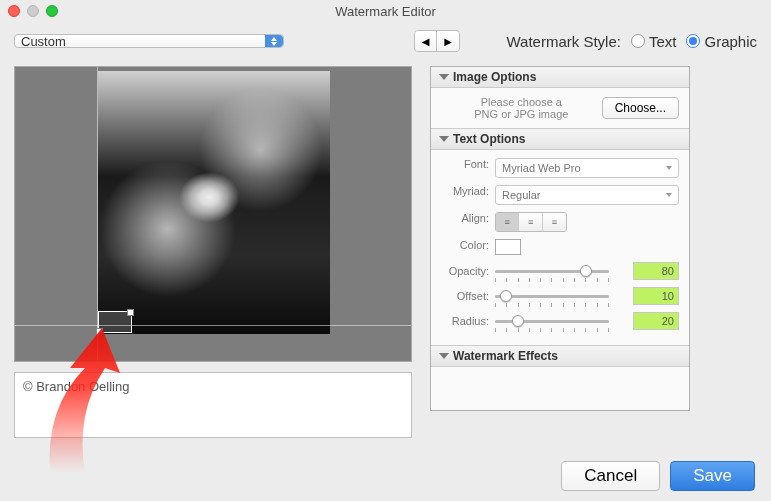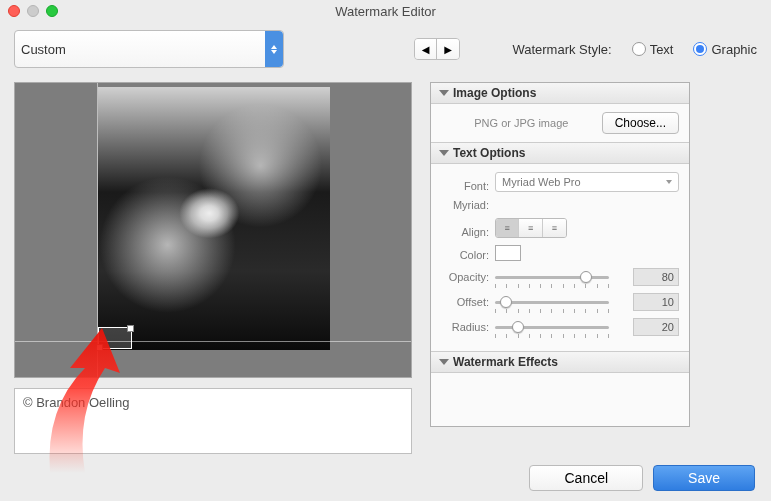--- a/index.html
+++ b/index.html
@@ -14,7 +14,7 @@
 .title { position: absolute; left: 0; right: 0; text-align: center; font-size: 13px; color: #4a4a4a; }
 
 .toolbar-row { display: flex; align-items: center; padding: 8px 14px 8px 14px; gap: 10px; }
-.preset-select { width: 270px; height: 38px; background: linear-gradient(#fff,#f5f5f5); border: 1px solid #bdbdbd; border-radius: 4px; display: flex; align-items: center; padding: 0 6px; position: relative; font-size: 13px; }
+.preset-select { width: 270px; height: 14px; background: linear-gradient(#fff,#f5f5f5); border: 1px solid #bdbdbd; border-radius: 4px; display: flex; align-items: center; padding: 0 6px; position: relative; font-size: 13px; }
 .preset-arrow { position: absolute; right: 0; top: 0; width: 18px; height: 100%; background: #4a90e2; border-radius: 0 4px 4px 0; display:flex; flex-direction:column; justify-content:center; align-items:center; }
 .preset-arrow::before { content:""; border-left:3px solid transparent; border-right:3px solid transparent; border-bottom:4px solid #fff; margin-bottom:1px;}
 .preset-arrow::after { content:""; border-left:3px solid transparent; border-right:3px solid transparent; border-top:4px solid #fff;}

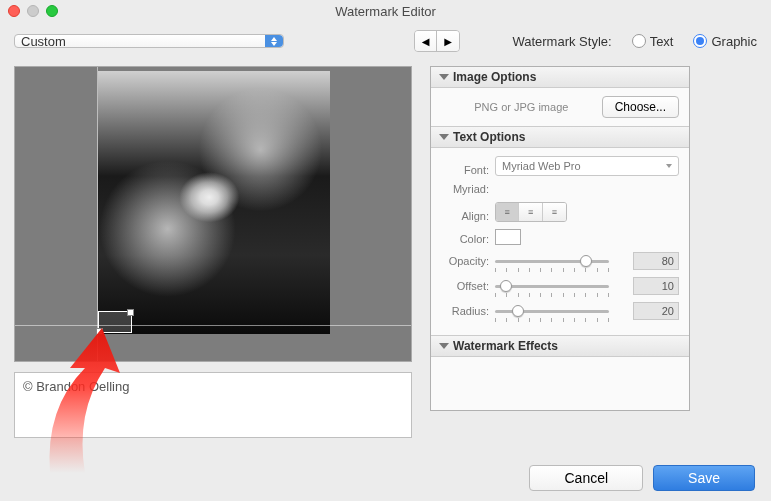--- a/index.html
+++ b/index.html
@@ -23,7 +23,7 @@
 .nav-seg button { width: 22px; background: linear-gradient(#fff,#f5f5f5); border:none; border-right:1px solid #bdbdbd; cursor:pointer; display:flex; align-items:center; justify-content:center; font-size:10px; }
 .nav-seg button:last-child { border-right:none; }
 
-.wm-style { margin-left:auto; display:flex; align-items:center; gap:20px; font-size:13px; }
+.wm-style { margin-left:auto; display:flex; align-items:center; gap:10px; font-size:15px; }
 .radio-wrap { display:flex; align-items:center; gap:4px; }
 .radio { width:14px; height:14px; border-radius:50%; border:1px solid #999; background:#fff; display:inline-flex; align-items:center; justify-content:center; }
 .radio.selected { border-color:#3b82f6; }

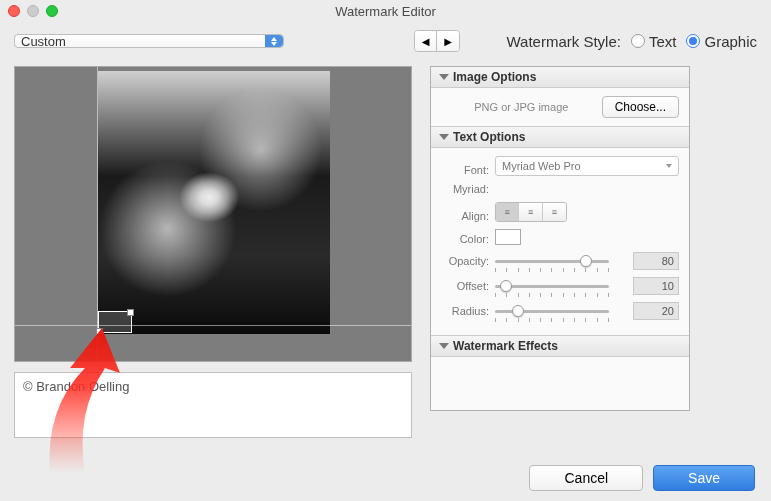--- a/index.html
+++ b/index.html
@@ -144,6 +144,7 @@
       </div>
       <div class="section-body img-opts">
         <div class="img-opts-text">
+          <div>Please choose a</div>
           <div>PNG or JPG image</div>
         </div>
         <button class="mac-btn">Choose...</button>

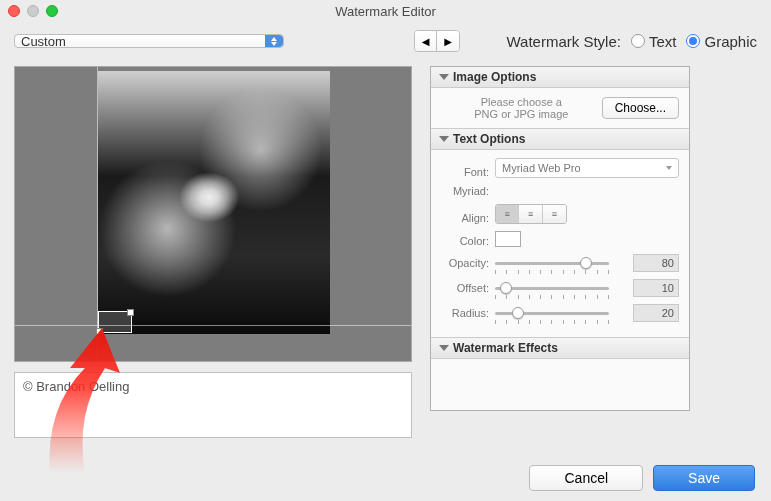--- a/index.html
+++ b/index.html
@@ -60,7 +60,7 @@
 .img-opts-text { text-align:center; flex:1; color:#888; }
 .mac-btn { background: linear-gradient(#fff,#f2f2f2); border:1px solid #bbb; border-radius:4px; padding:3px 12px; font-size:12px; cursor:pointer; }
 
-.opt-row { display:flex; align-items:flex-end; margin-bottom:7px; }
+.opt-row { display:flex; align-items:flex-start; margin-bottom:7px; }
 .opt-label { width:54px; text-align:right; padding-right:6px; color:#777; font-size:11px; }
 .opt-control { flex:1; }
 .fake-select { height:20px; border:1px solid #c8c8c8; border-radius:3px; background:#fff; display:flex; align-items:center; padding:0 6px; font-size:11px; color:#777; position:relative; }

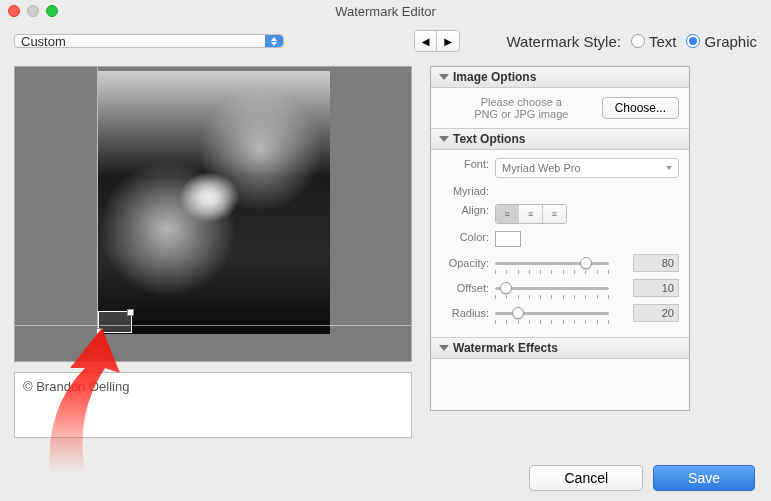--- a/index.html
+++ b/index.html
@@ -165,6 +165,11 @@
         </div>
         <div class="opt-row">
           <div class="opt-label">Myriad:</div>
+          <div class="opt-control">
+            <div class="fake-select">
+              <span>Regular</span>
+            </div>
+          </div>
         </div>
         <div class="opt-row">
           <div class="opt-label">Align:</div>

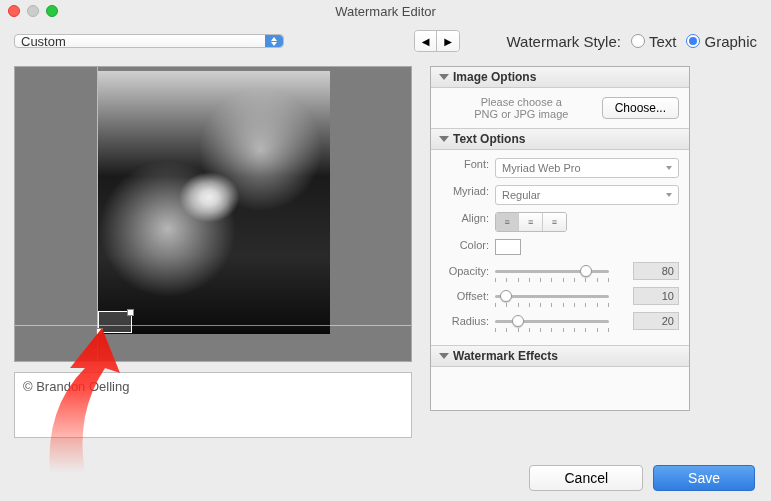--- a/index.html
+++ b/index.html
@@ -82,7 +82,7 @@
 .slider-thumb { position:absolute; width:12px; height:12px; background:#fff; border:1px solid #999; border-radius:50%; top:-5px; transform:translateX(-50%); box-shadow:0 1px 1px rgba(0,0,0,0.2); }
 .slider-ticks { position:absolute; bottom:-2px; left:0; right:0; display:flex; justify-content:space-between; }
 .slider-ticks span { width:1px; height:4px; background:#aaa; }
-.slider-value { width:46px; height:18px; border:1px solid #c8c8c8; background:#e5e5e5; text-align:right; padding:0 4px; font-size:11px; margin-left:24px; display:flex; align-items:center; justify-content:flex-end; }
+.slider-value { width:46px; height:18px; border:1px solid #c8c8c8; background:#bef264; text-align:right; padding:0 4px; font-size:11px; margin-left:24px; display:flex; align-items:center; justify-content:flex-end; }
 
 .footer { position:absolute; bottom:10px; right:16px; display:flex; gap:10px; }
 .footer .mac-btn { padding:4px 34px; font-size:14px; }

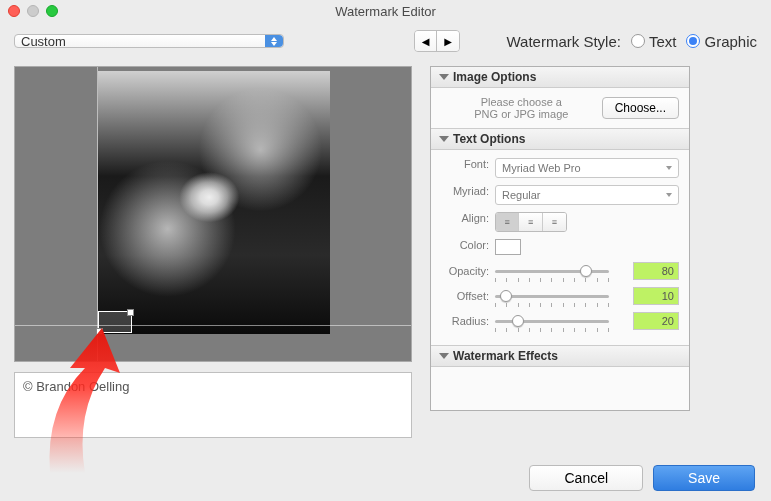--- a/index.html
+++ b/index.html
@@ -85,7 +85,7 @@
 .slider-value { width:46px; height:18px; border:1px solid #c8c8c8; background:#bef264; text-align:right; padding:0 4px; font-size:11px; margin-left:24px; display:flex; align-items:center; justify-content:flex-end; }
 
 .footer { position:absolute; bottom:10px; right:16px; display:flex; gap:10px; }
-.footer .mac-btn { padding:4px 34px; font-size:14px; }
+.footer .mac-btn { padding:4px 22px; font-size:17px; }
 .save-btn { background: linear-gradient(#5ea4f3,#2f7de0); color:#fff; border:1px solid #2a6fc9; }
 </style>
 </head>

